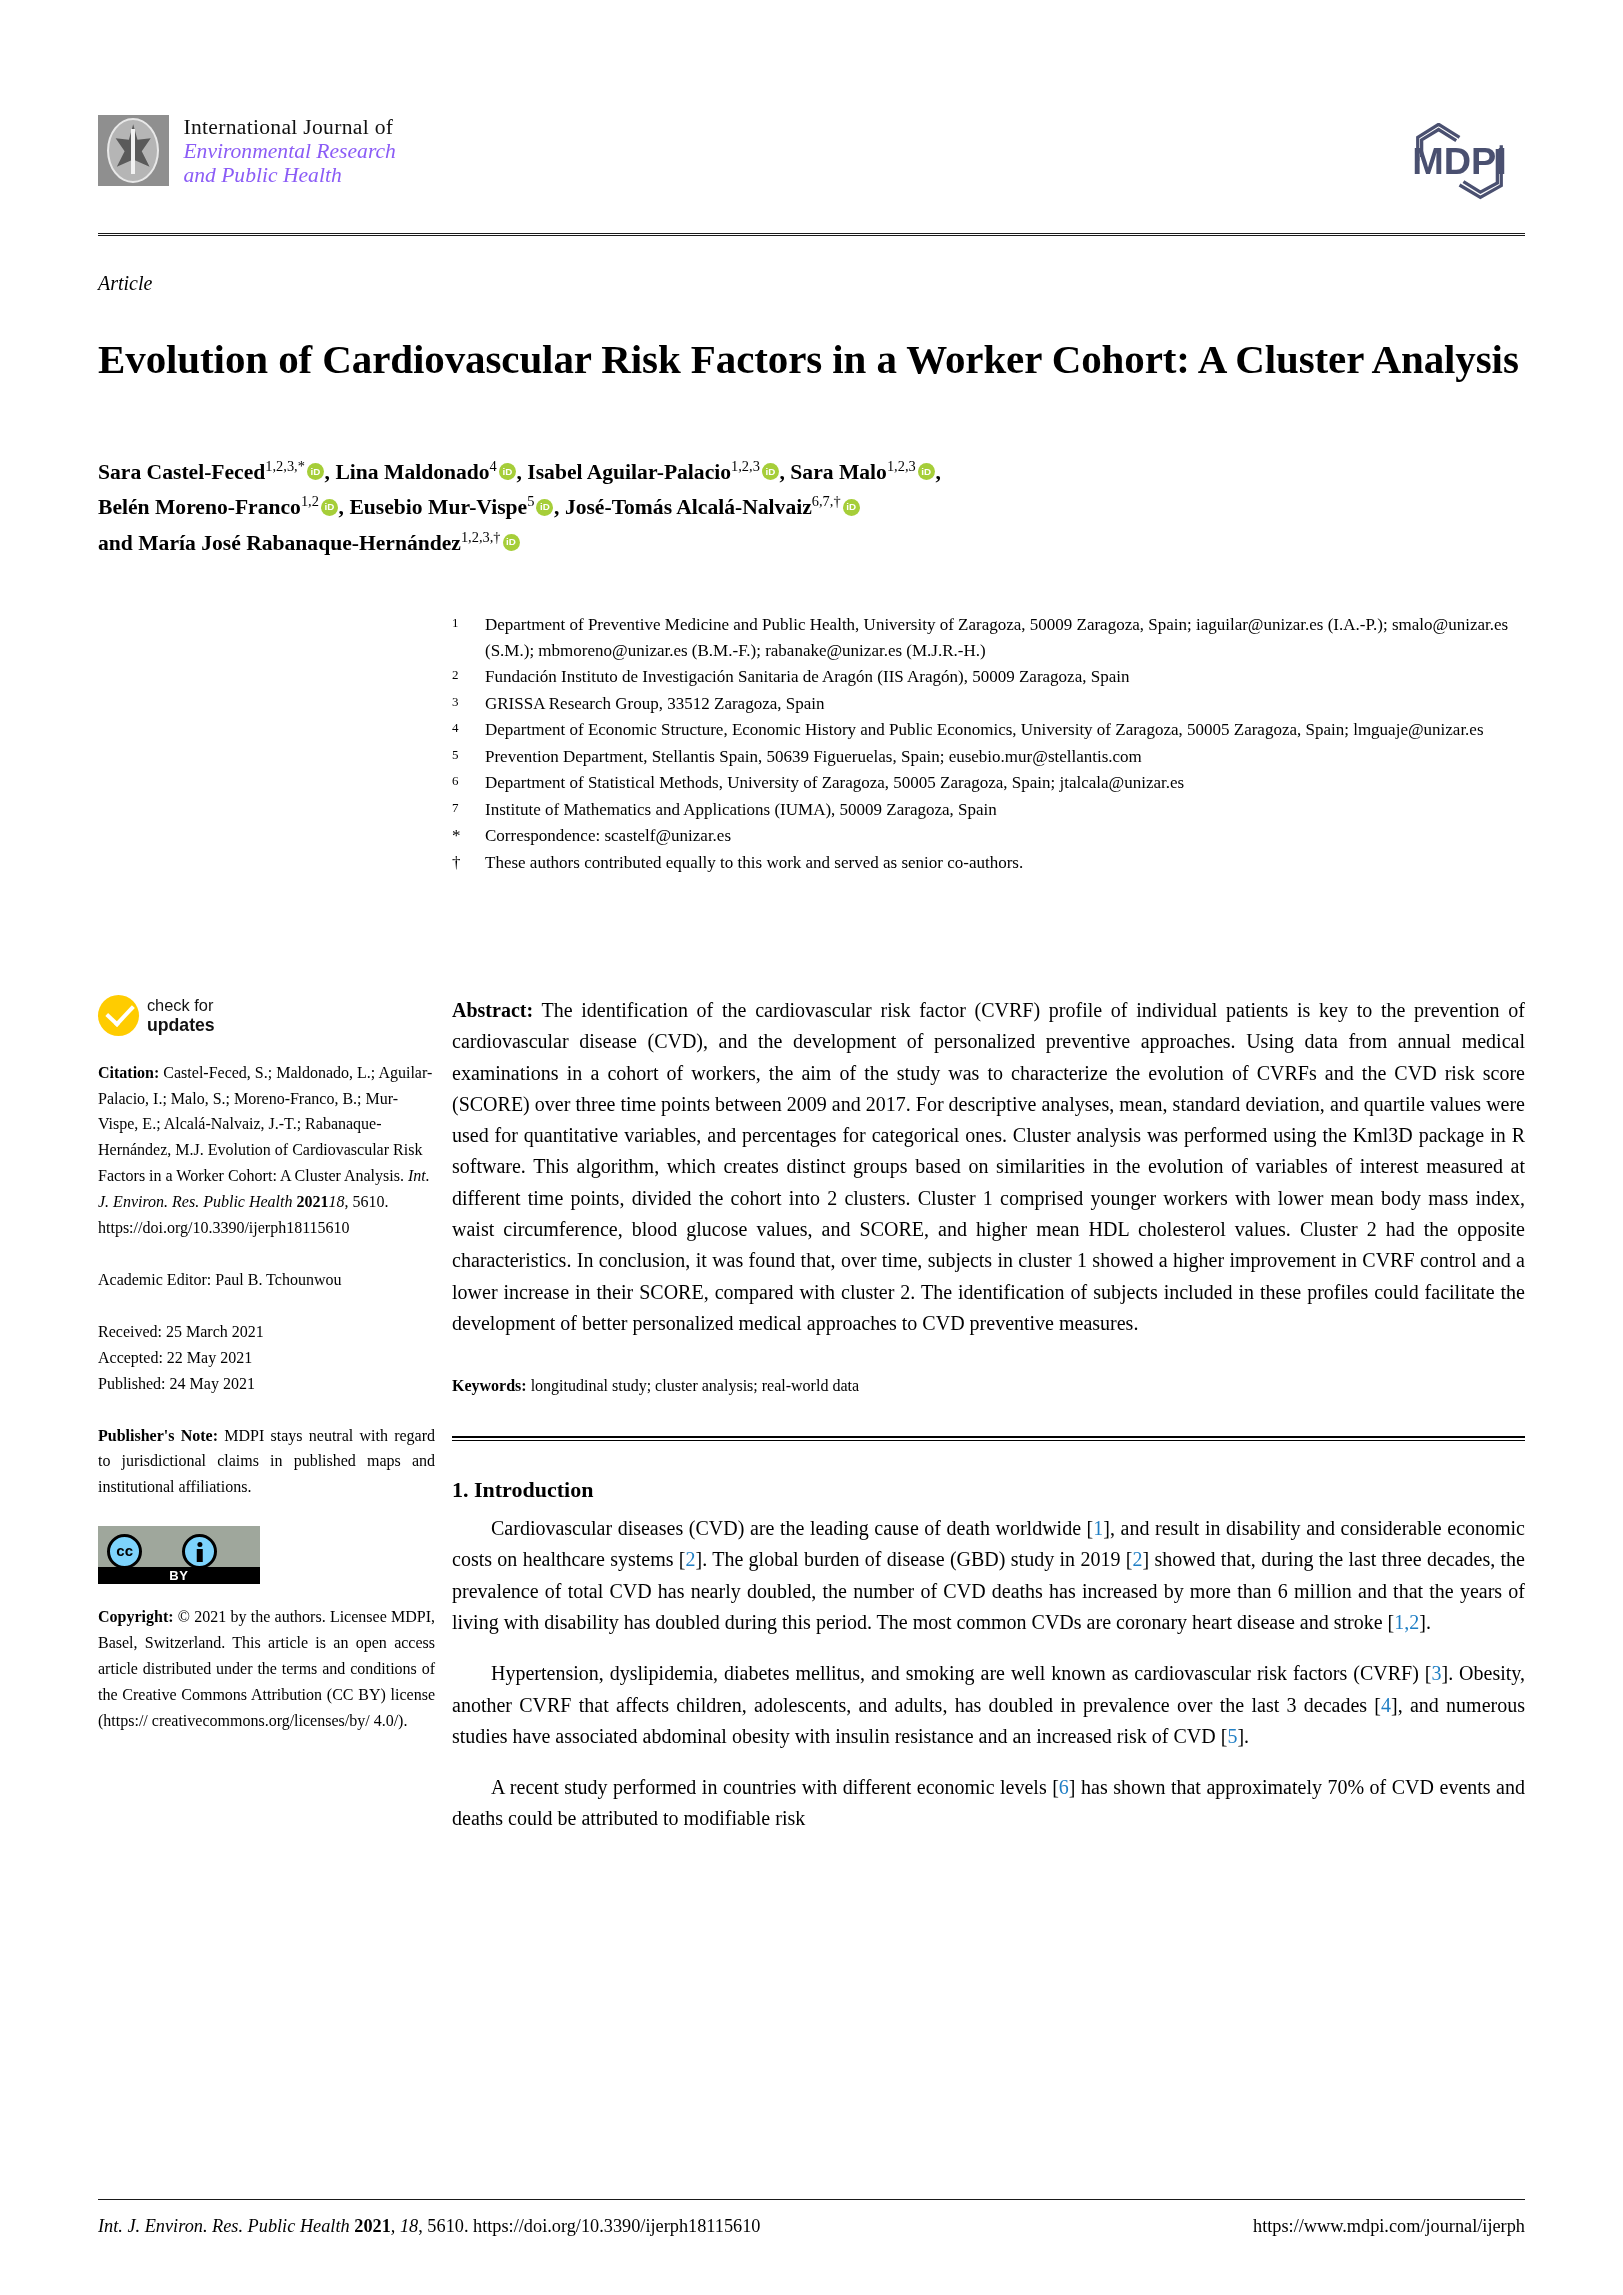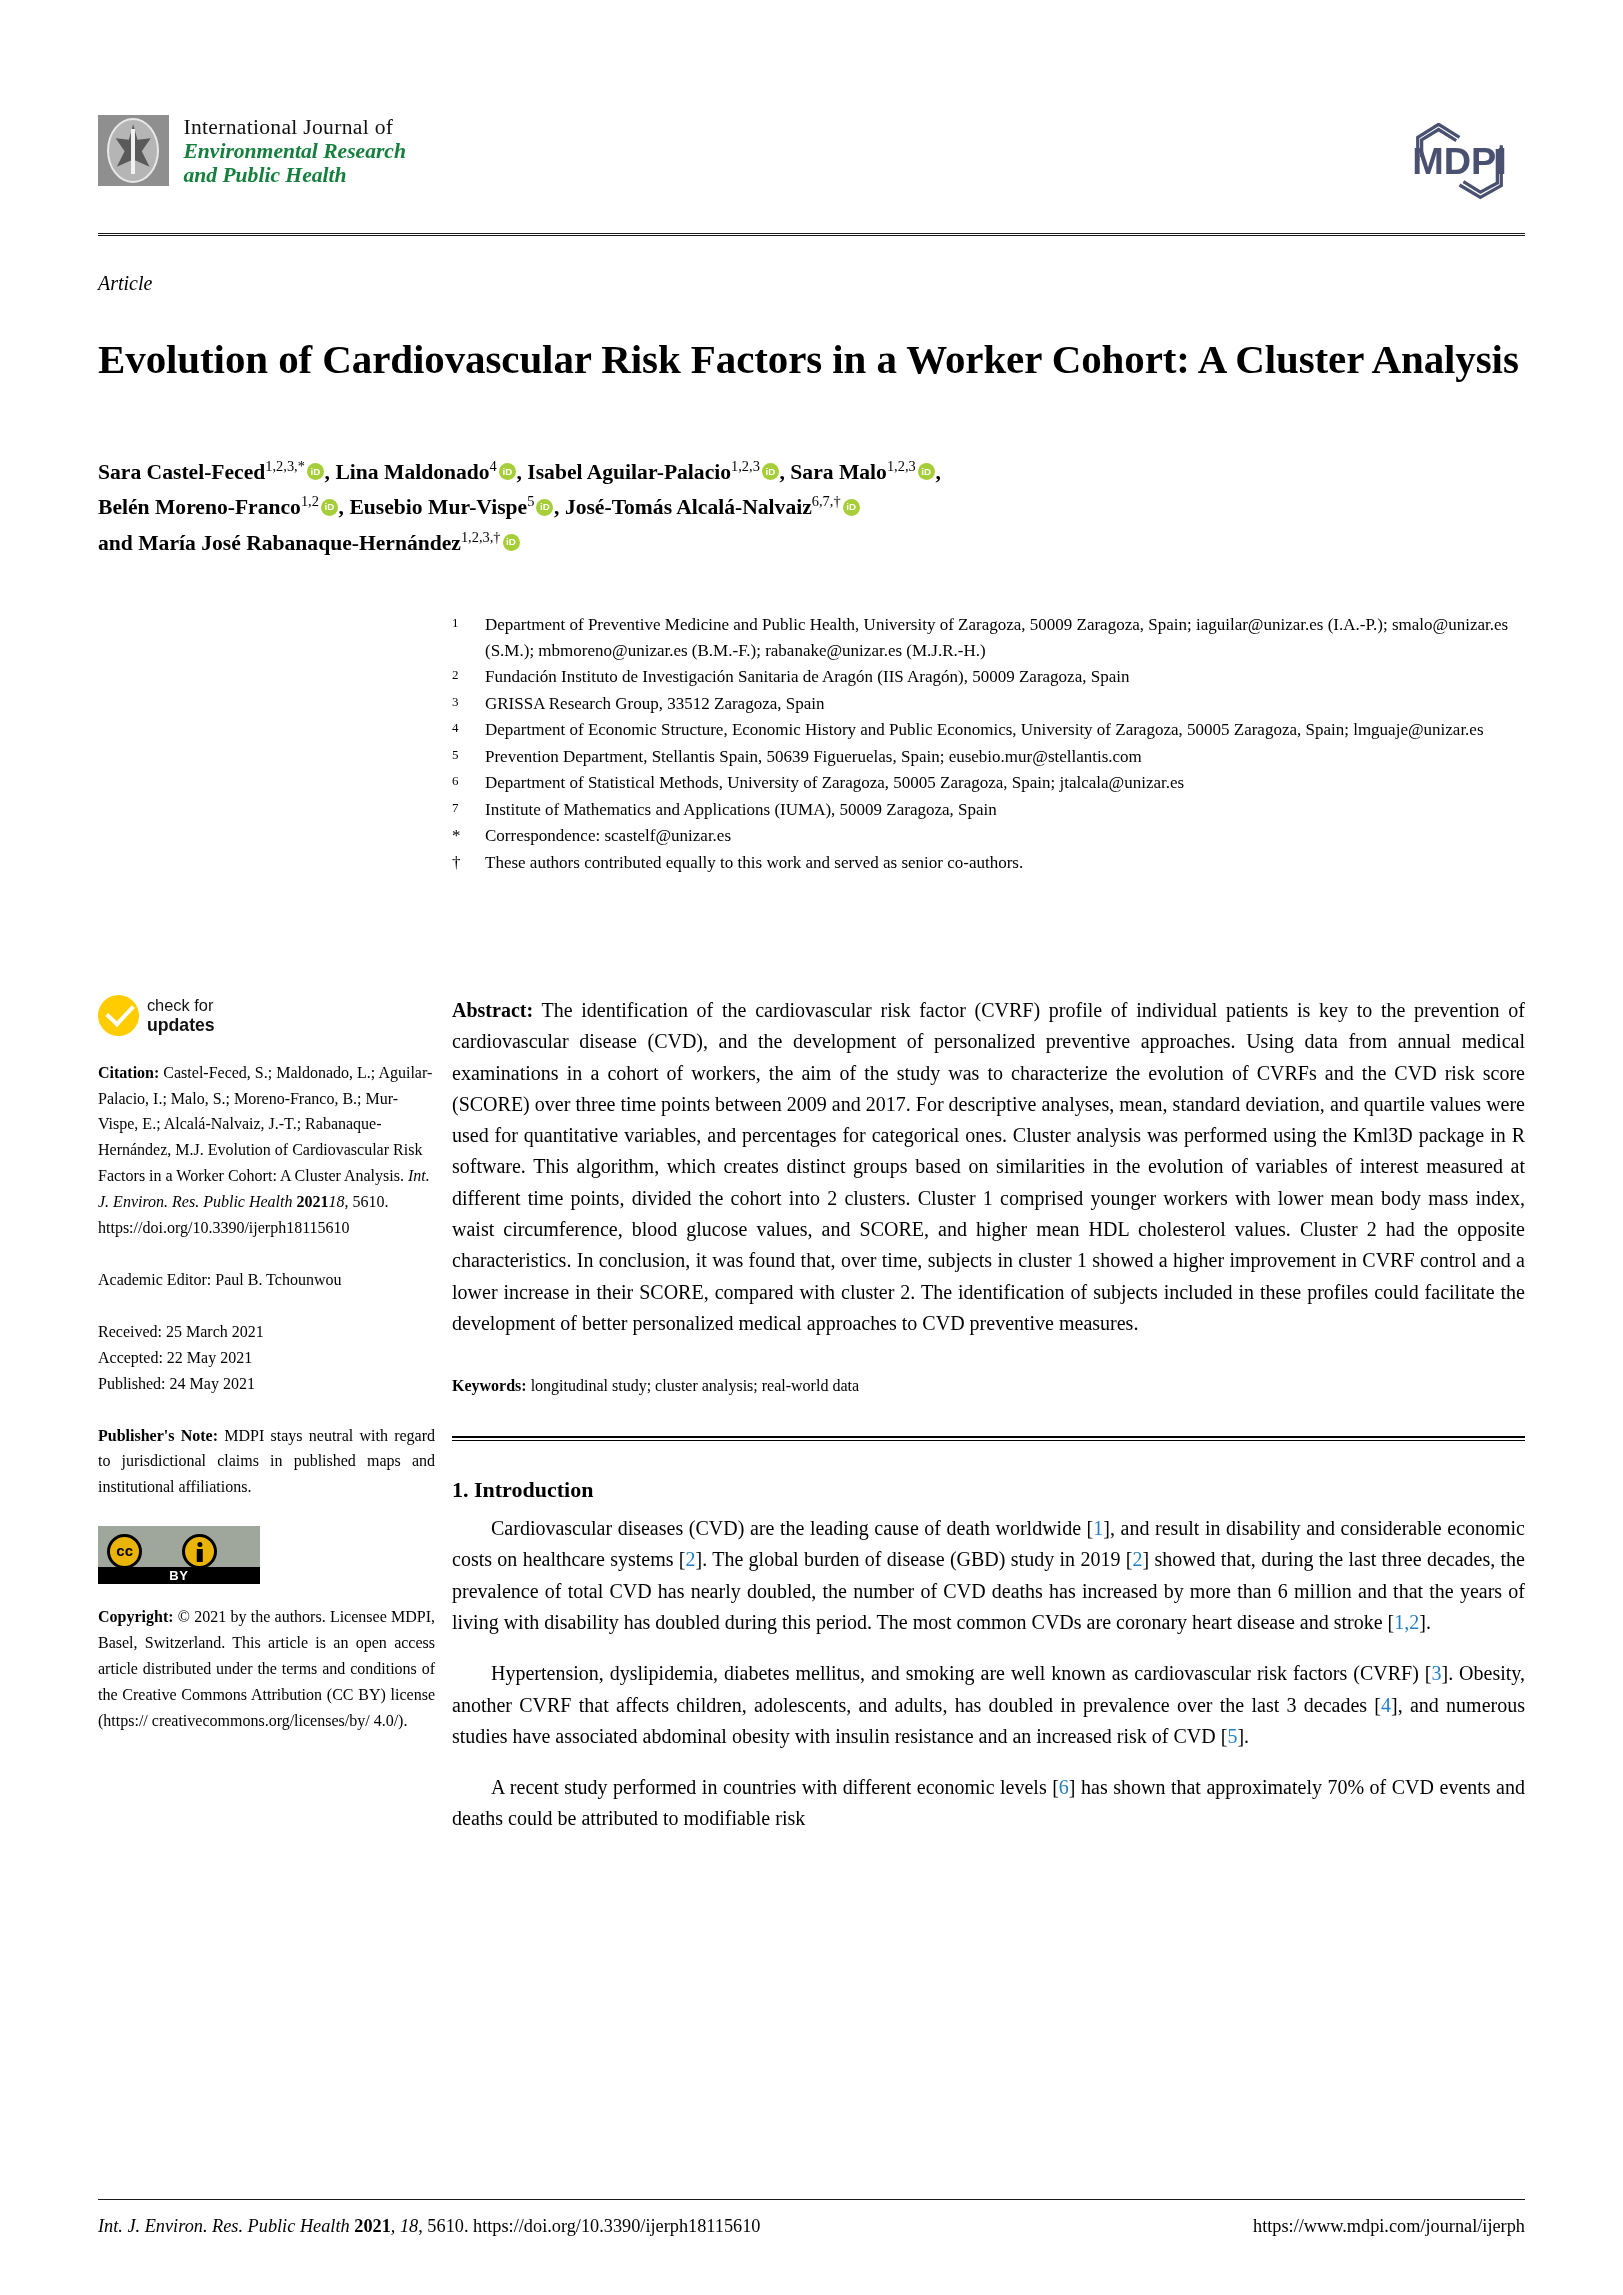--- a/index.html
+++ b/index.html
@@ -80,8 +80,8 @@
   .jt-line2, .jt-line3 {
     font-size: 21.6px;
     font-style: italic;
-    font-weight: bold;
-    color: #15803d;
+    font-weight: normal;
+    color: #8b5cf6;
     font-family: "Liberation Serif", serif;
   }
   .mdpi-logo {

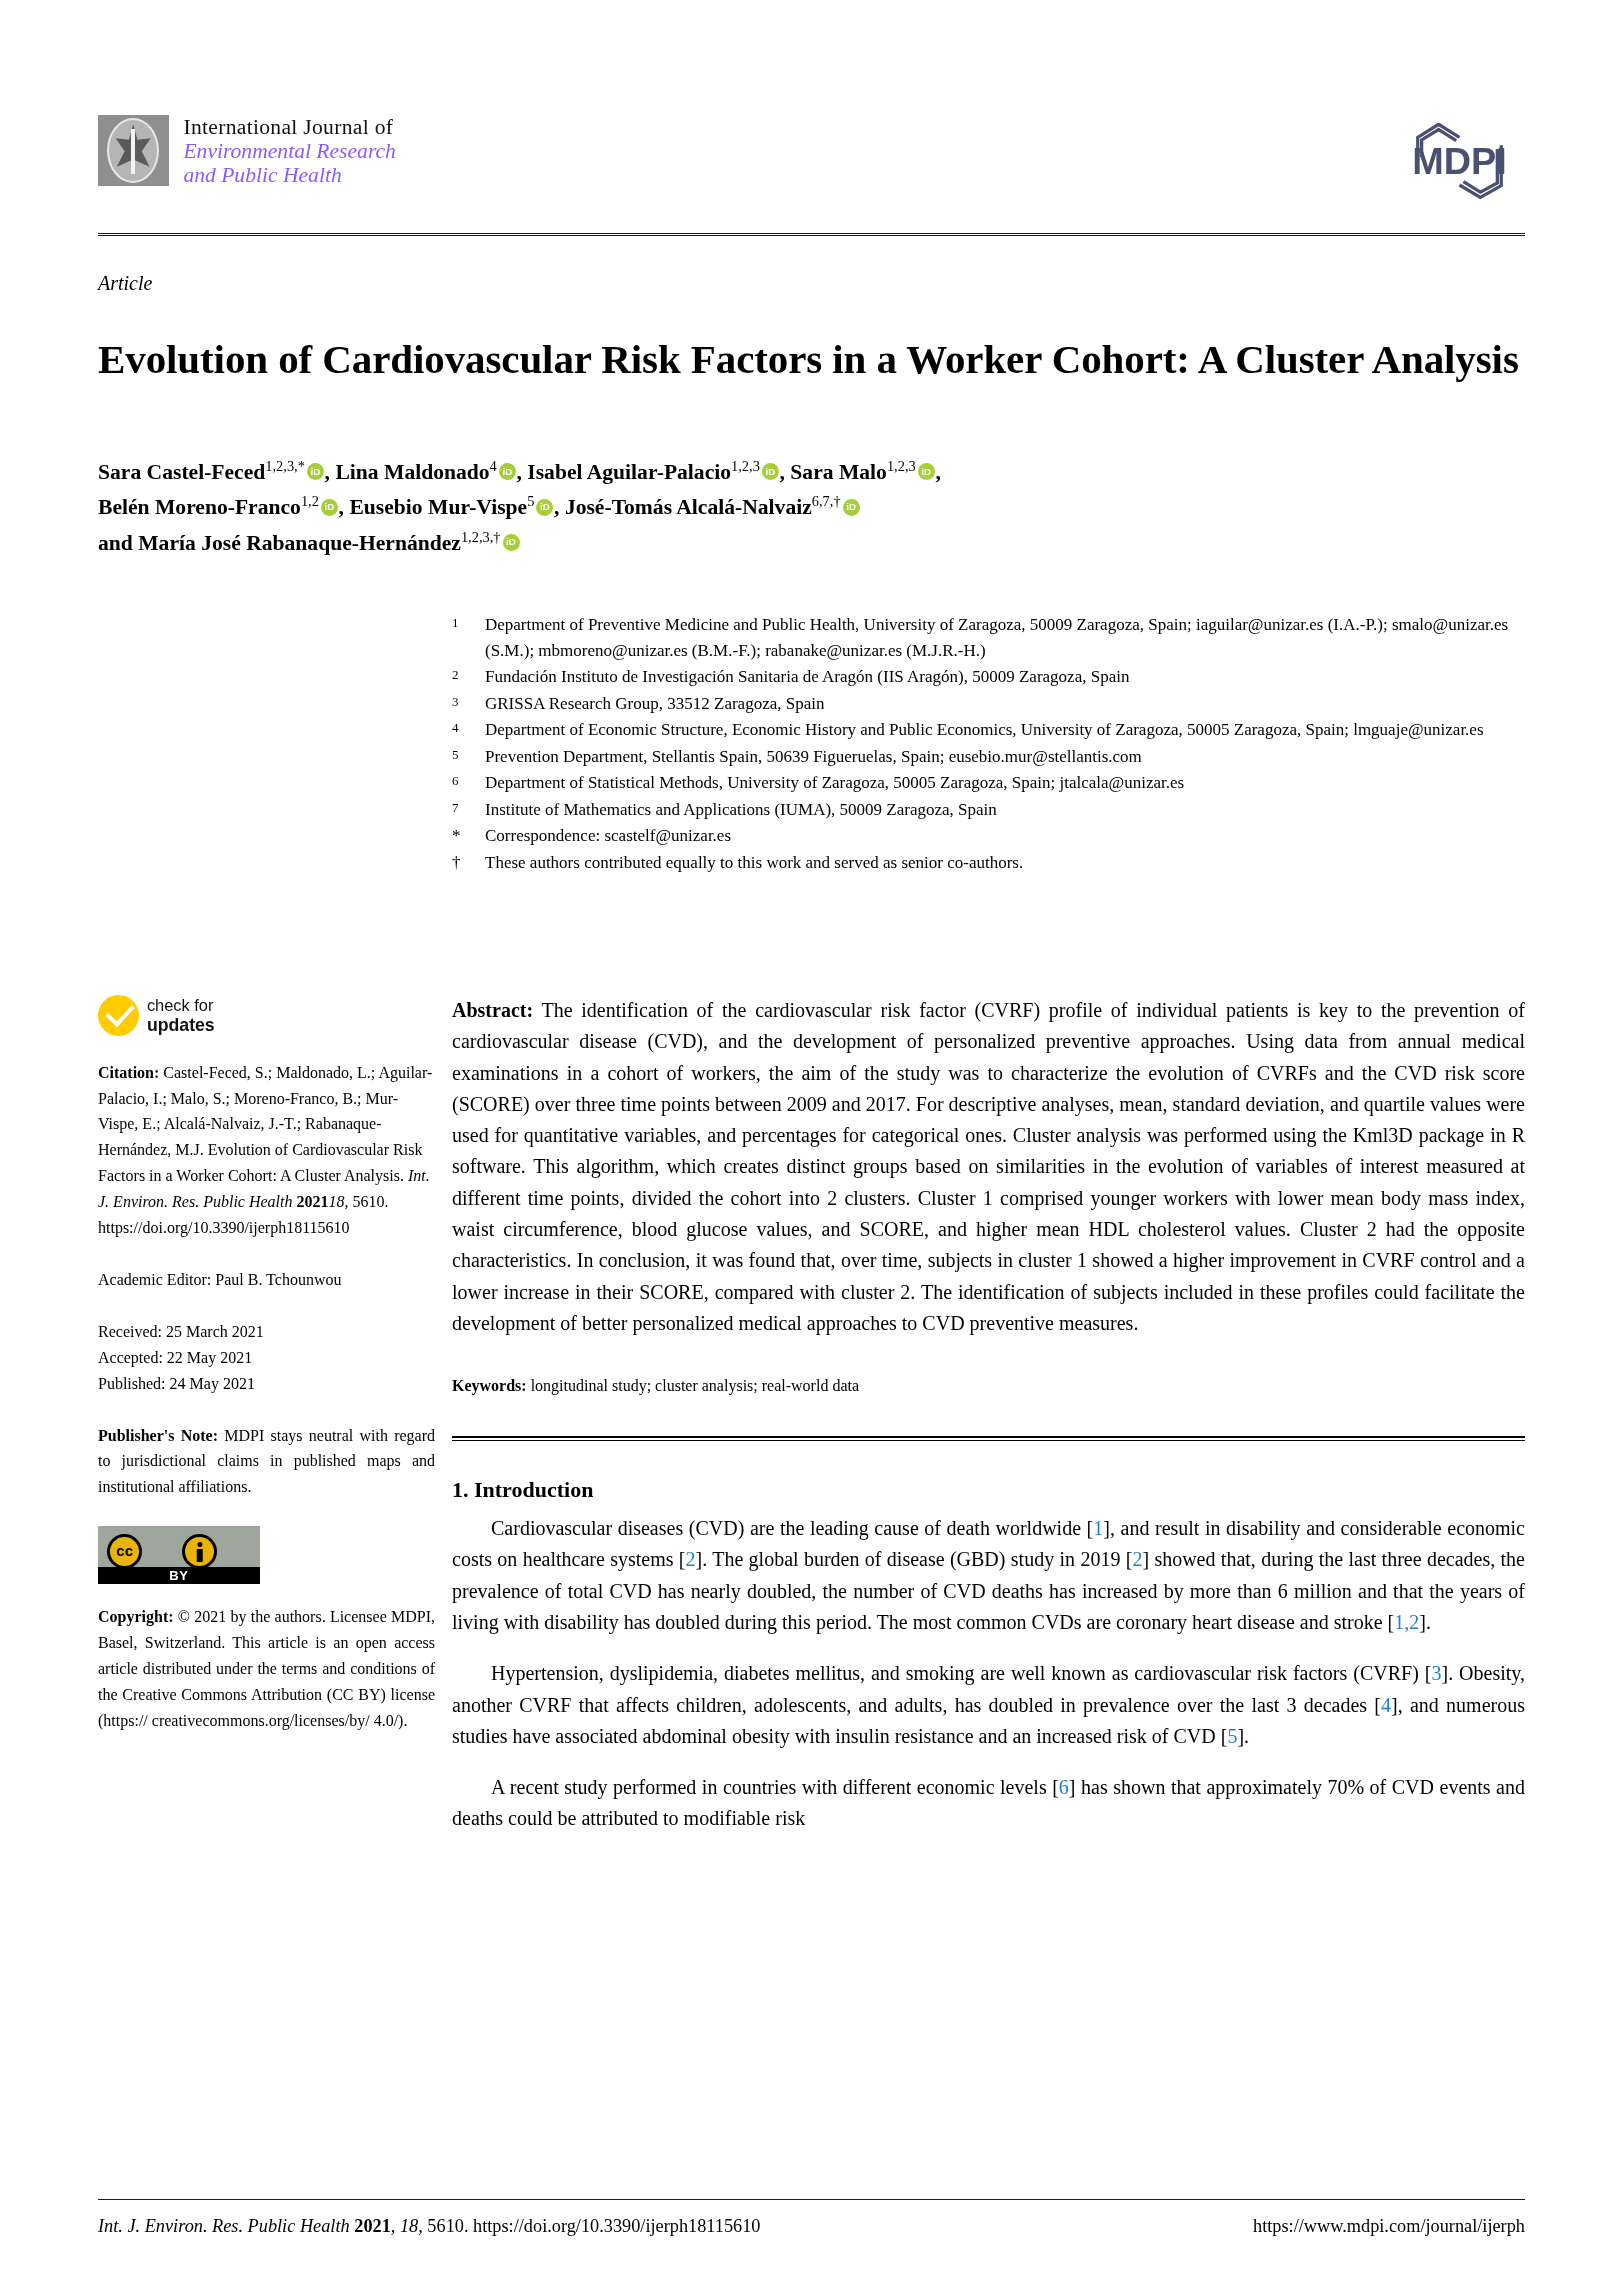--- a/index.html
+++ b/index.html
@@ -264,7 +264,7 @@
     top: 7.9px;
     width: 35px; height: 35px;
     border-radius: 50%;
-    background: #eab308;
+    background: #7dd3fc;
     border: 3.9px solid #000000;
     box-sizing: border-box;
     font-family: "Liberation Sans", sans-serif;

